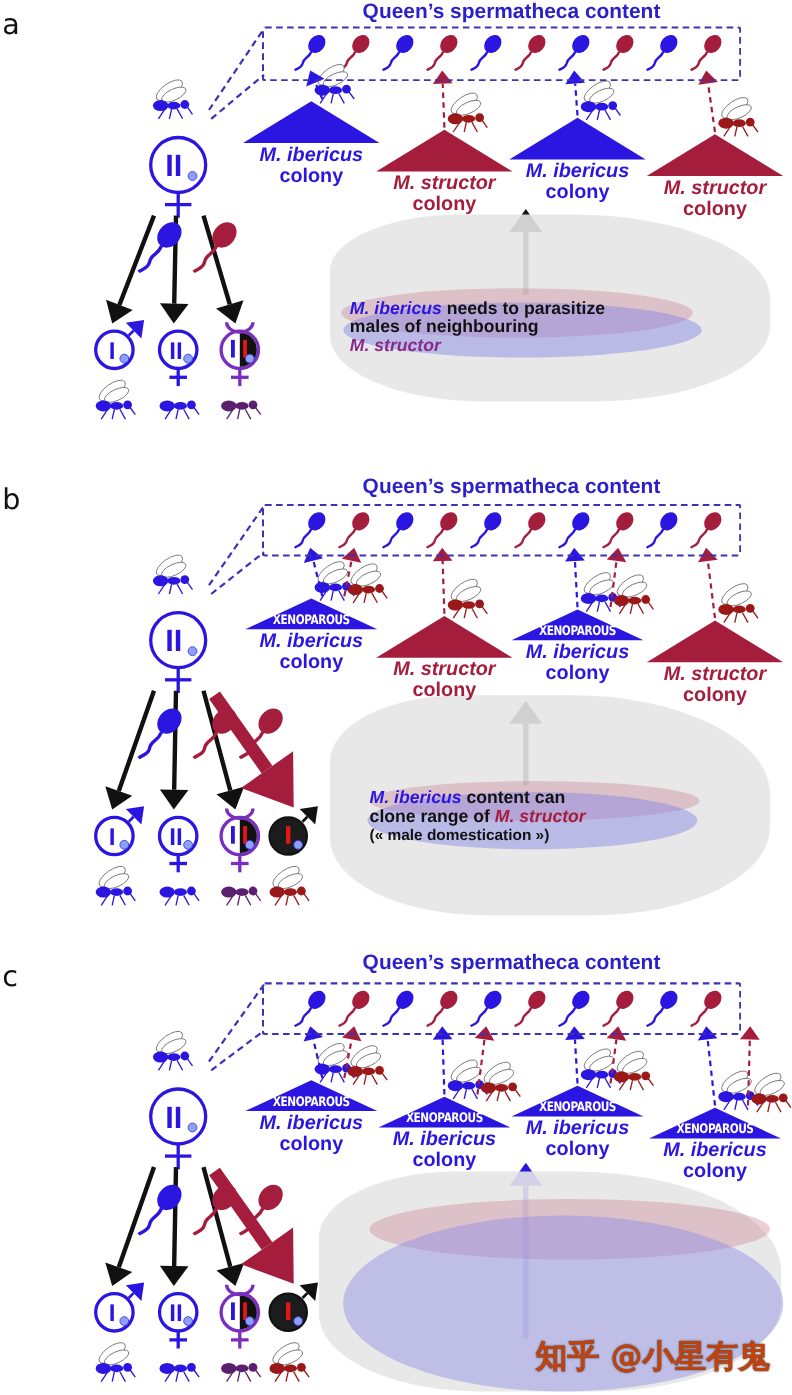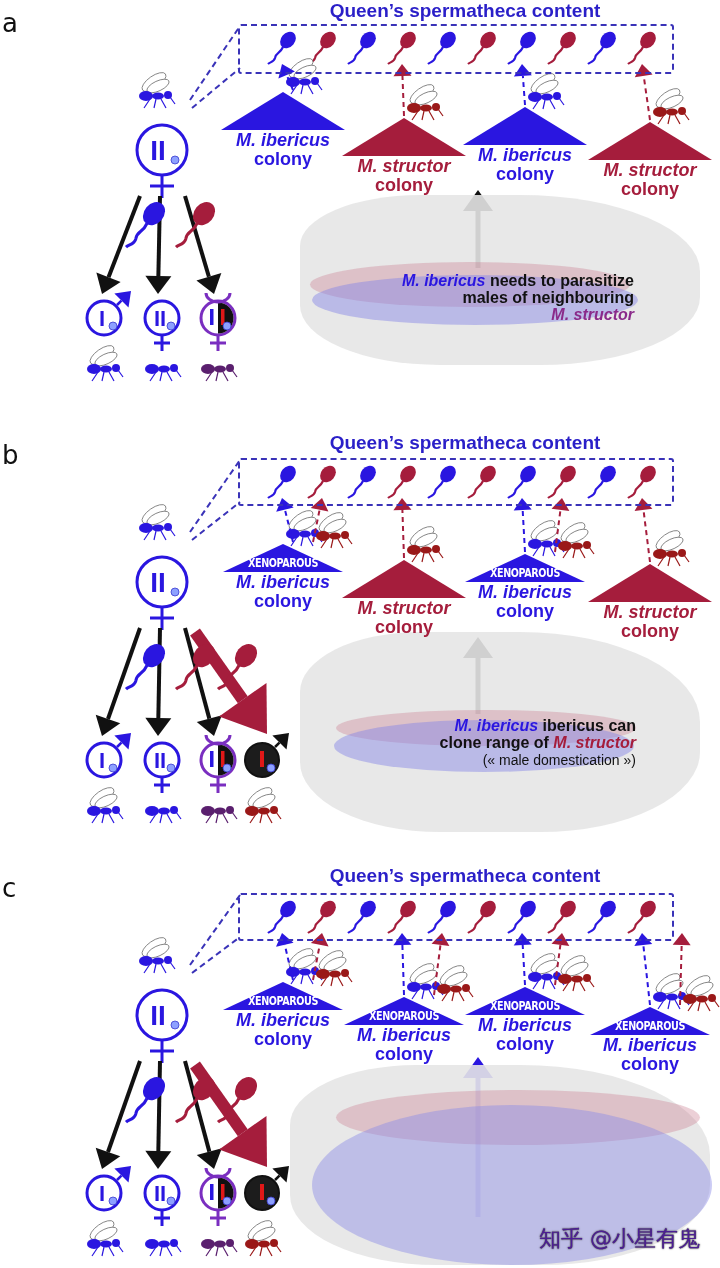--- a/index.html
+++ b/index.html
@@ -16,7 +16,7 @@
   .tri{position:absolute;width:0;height:0;border-left-style:solid;border-right-style:solid;border-left-color:transparent;border-right-color:transparent;border-bottom-style:solid;}
   .xeno{position:absolute;color:#fff;font-size:12px;font-weight:bold;text-align:center;letter-spacing:-.5px;font-family:"DejaVu Sans",sans-serif;transform:scaleX(.8);}
   .ellipse{position:absolute;border-radius:50%;}
-  .caption{position:absolute;text-align:right;font-weight:bold;font-size:16px;line-height:17px;color:#111;}
+  .caption{position:absolute;text-align:left;font-weight:bold;font-size:16px;line-height:17px;color:#111;}
   .caption i{font-style:italic;}
   .caption .small{font-weight:normal;font-size:14px;}
   .watermark{position:absolute;right:20px;bottom:14px;font-size:22px;color:#4c1d95;text-shadow:0 0 2px #555,0 0 1px #333;font-family:"DejaVu Sans",sans-serif;}

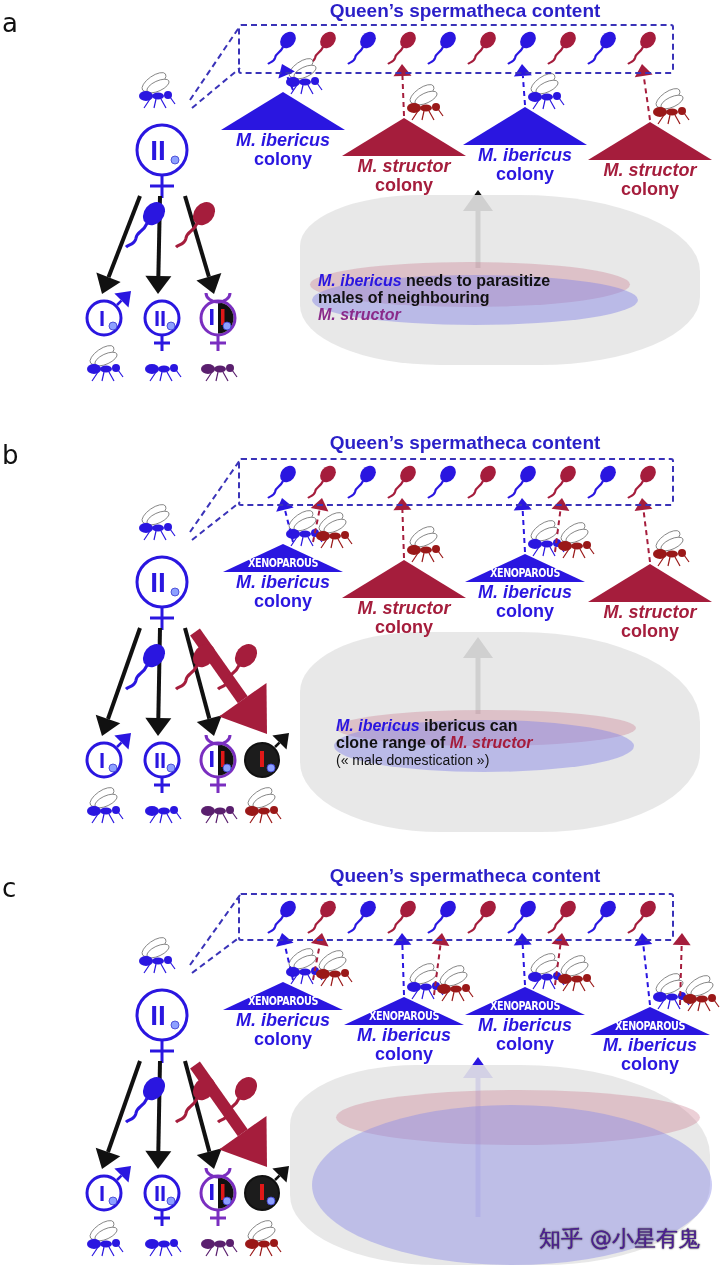--- a/index.html
+++ b/index.html
@@ -520,7 +520,7 @@
   <div class="sperm-row"></div>
   <div class="colonies"></div>
   <div class="caption" style="left:336px;top:285px;width:300px;">
-    <i class="blue">M. ibericus</i><span> ibericus can</span><br>
+    <i class="blue">M. ibericus</i><span> content can</span><br>
     <span>clone range of </span><i class="red">M. structor</i><br>
     <span class="small">(« male domestication »)</span>
   </div>

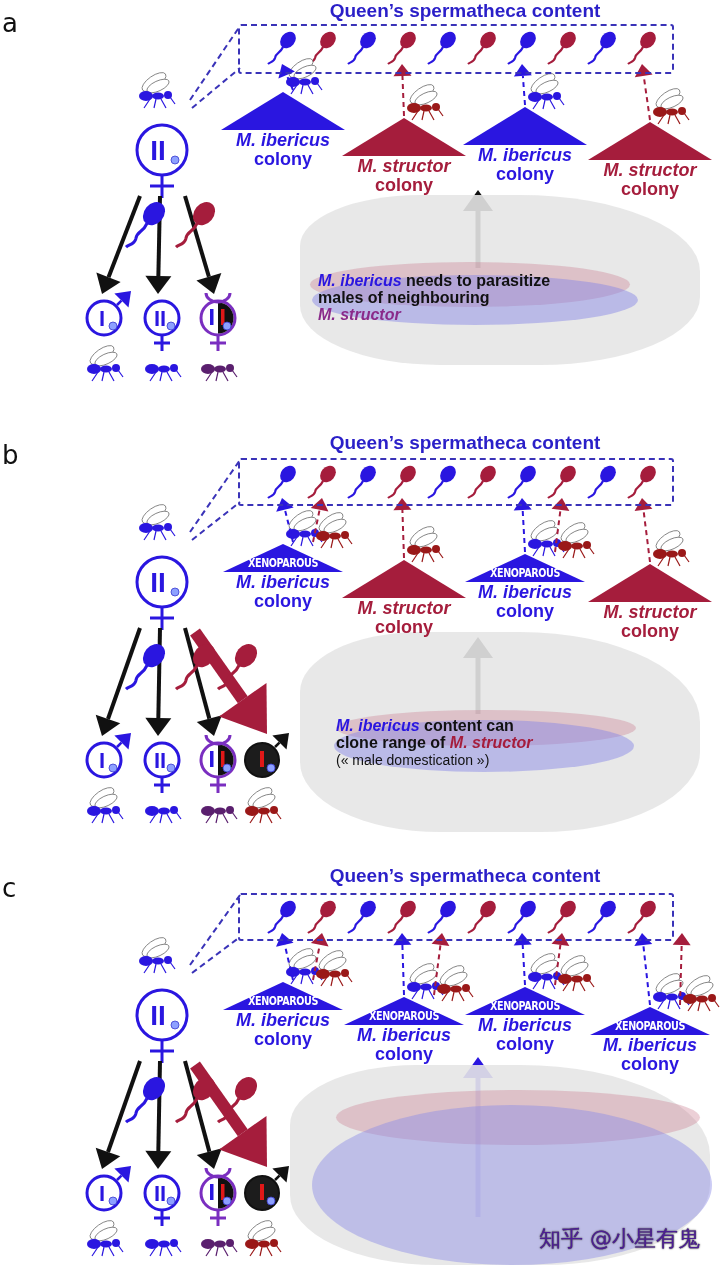--- a/index.html
+++ b/index.html
@@ -18,7 +18,7 @@
   .ellipse{position:absolute;border-radius:50%;}
   .caption{position:absolute;text-align:left;font-weight:bold;font-size:16px;line-height:17px;color:#111;}
   .caption i{font-style:italic;}
-  .caption .small{font-weight:normal;font-size:14px;}
+  .caption .small{font-weight:bold;font-size:14px;}
   .watermark{position:absolute;right:20px;bottom:14px;font-size:22px;color:#4c1d95;text-shadow:0 0 2px #555,0 0 1px #333;font-family:"DejaVu Sans",sans-serif;}
   svg{position:absolute;left:0;top:0;overflow:visible;}
 </style>

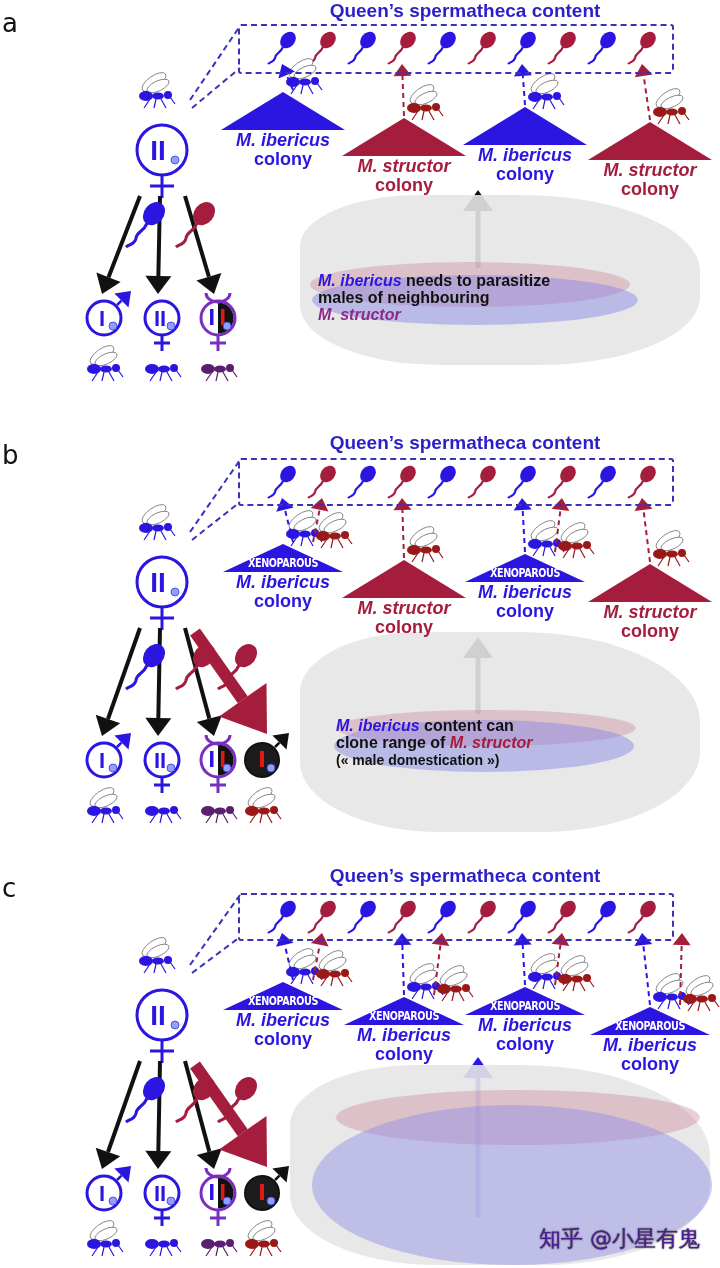--- a/index.html
+++ b/index.html
@@ -19,7 +19,7 @@
   .caption{position:absolute;text-align:left;font-weight:bold;font-size:16px;line-height:17px;color:#111;}
   .caption i{font-style:italic;}
   .caption .small{font-weight:bold;font-size:14px;}
-  .watermark{position:absolute;right:20px;bottom:14px;font-size:22px;color:#4c1d95;text-shadow:0 0 2px #555,0 0 1px #333;font-family:"DejaVu Sans",sans-serif;}
+  .watermark{position:absolute;right:20px;bottom:14px;font-size:29px;color:#c2410c;text-shadow:0 0 2px #555,0 0 1px #333;font-family:"DejaVu Sans",sans-serif;font-weight:bold;}
   svg{position:absolute;left:0;top:0;overflow:visible;}
 </style>
 </head>

